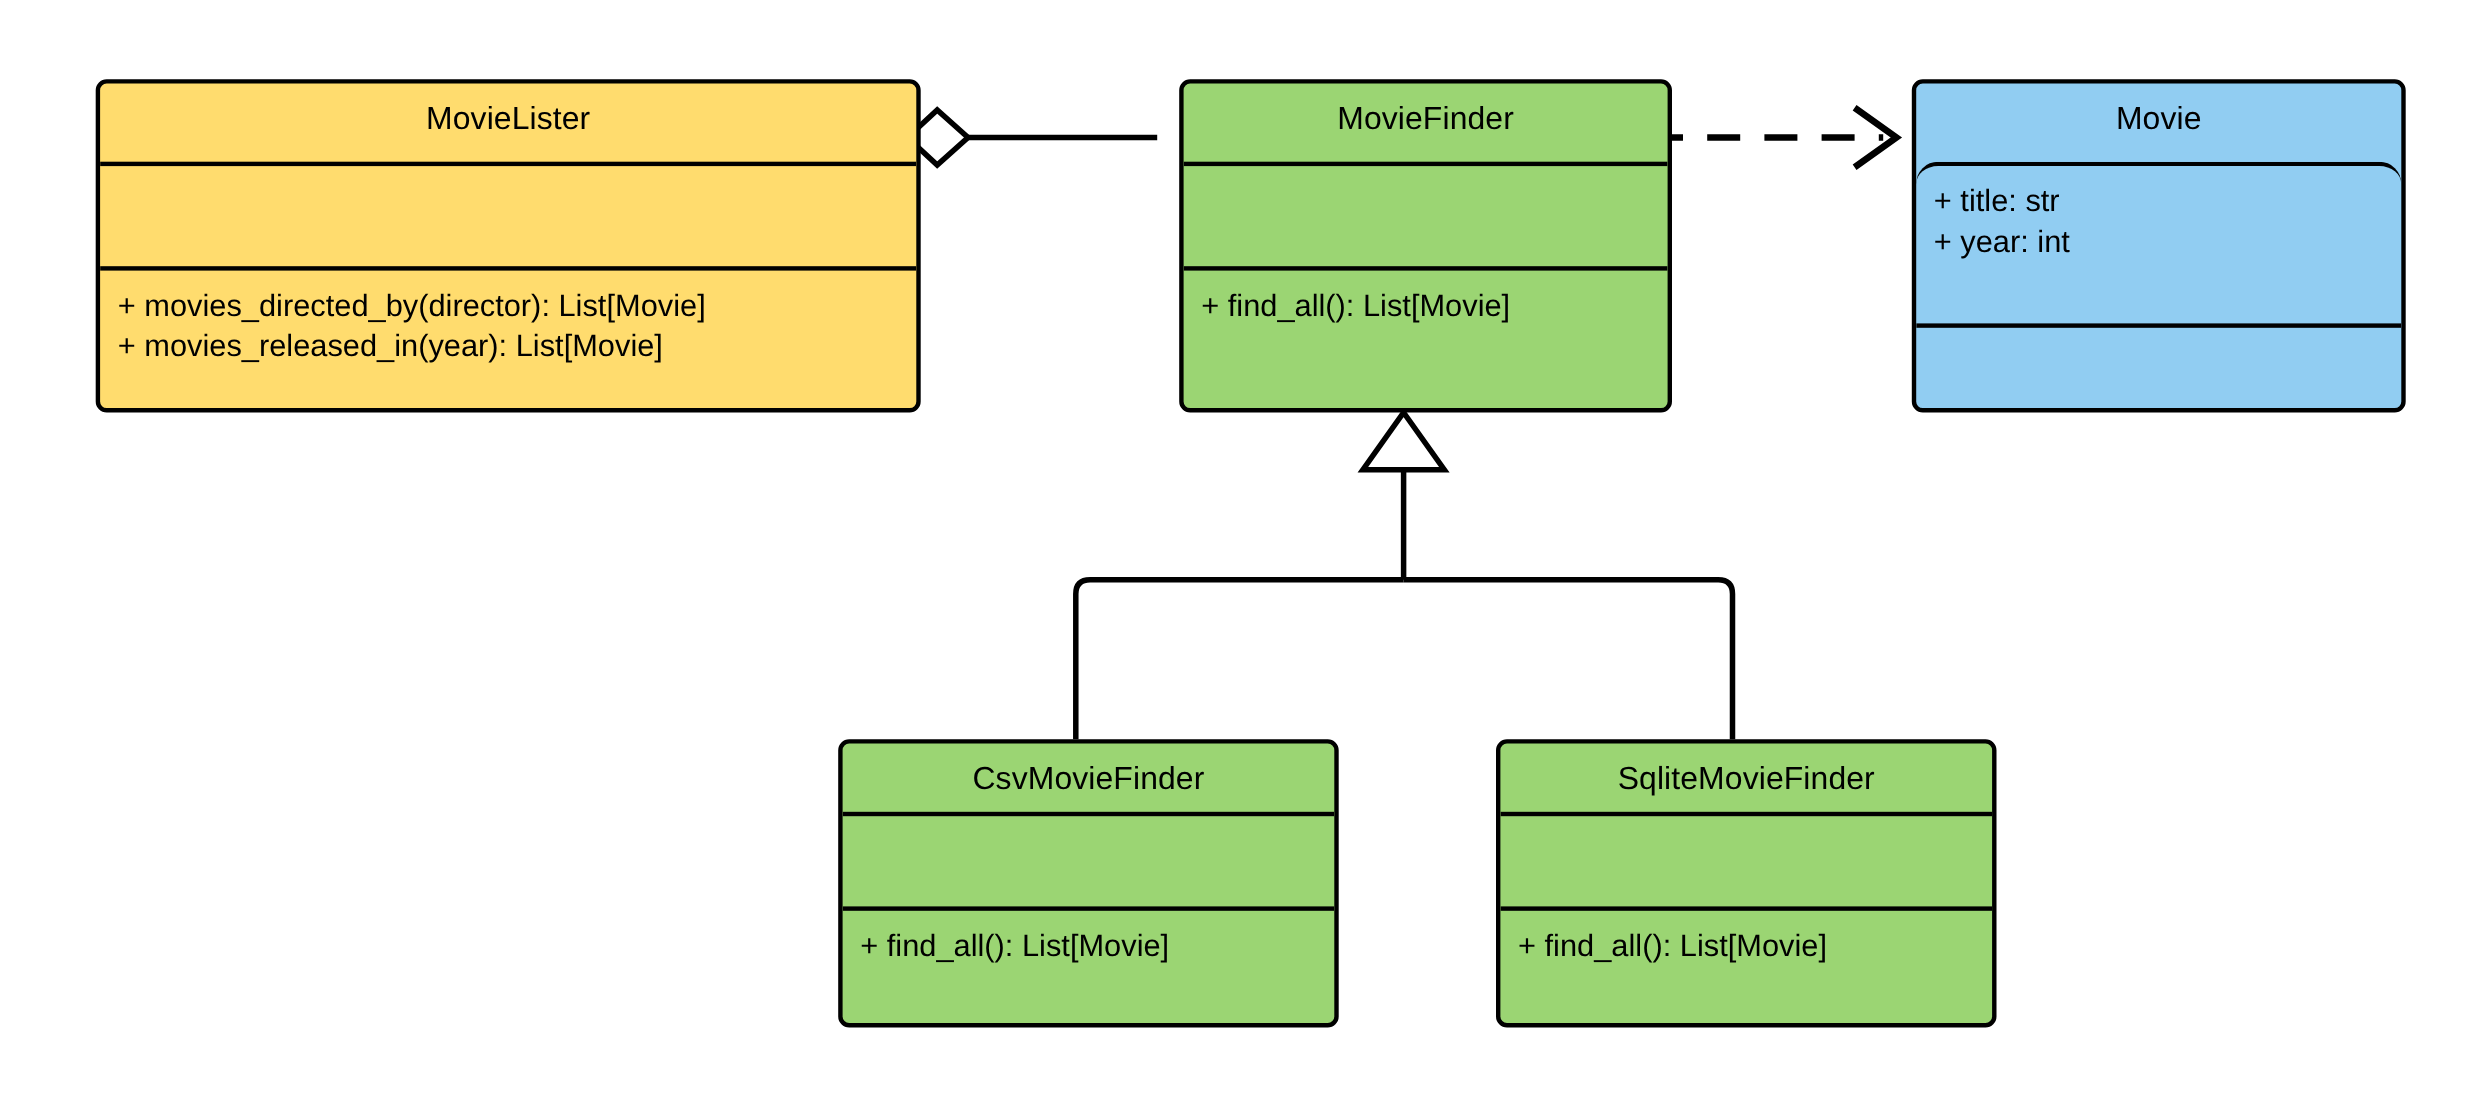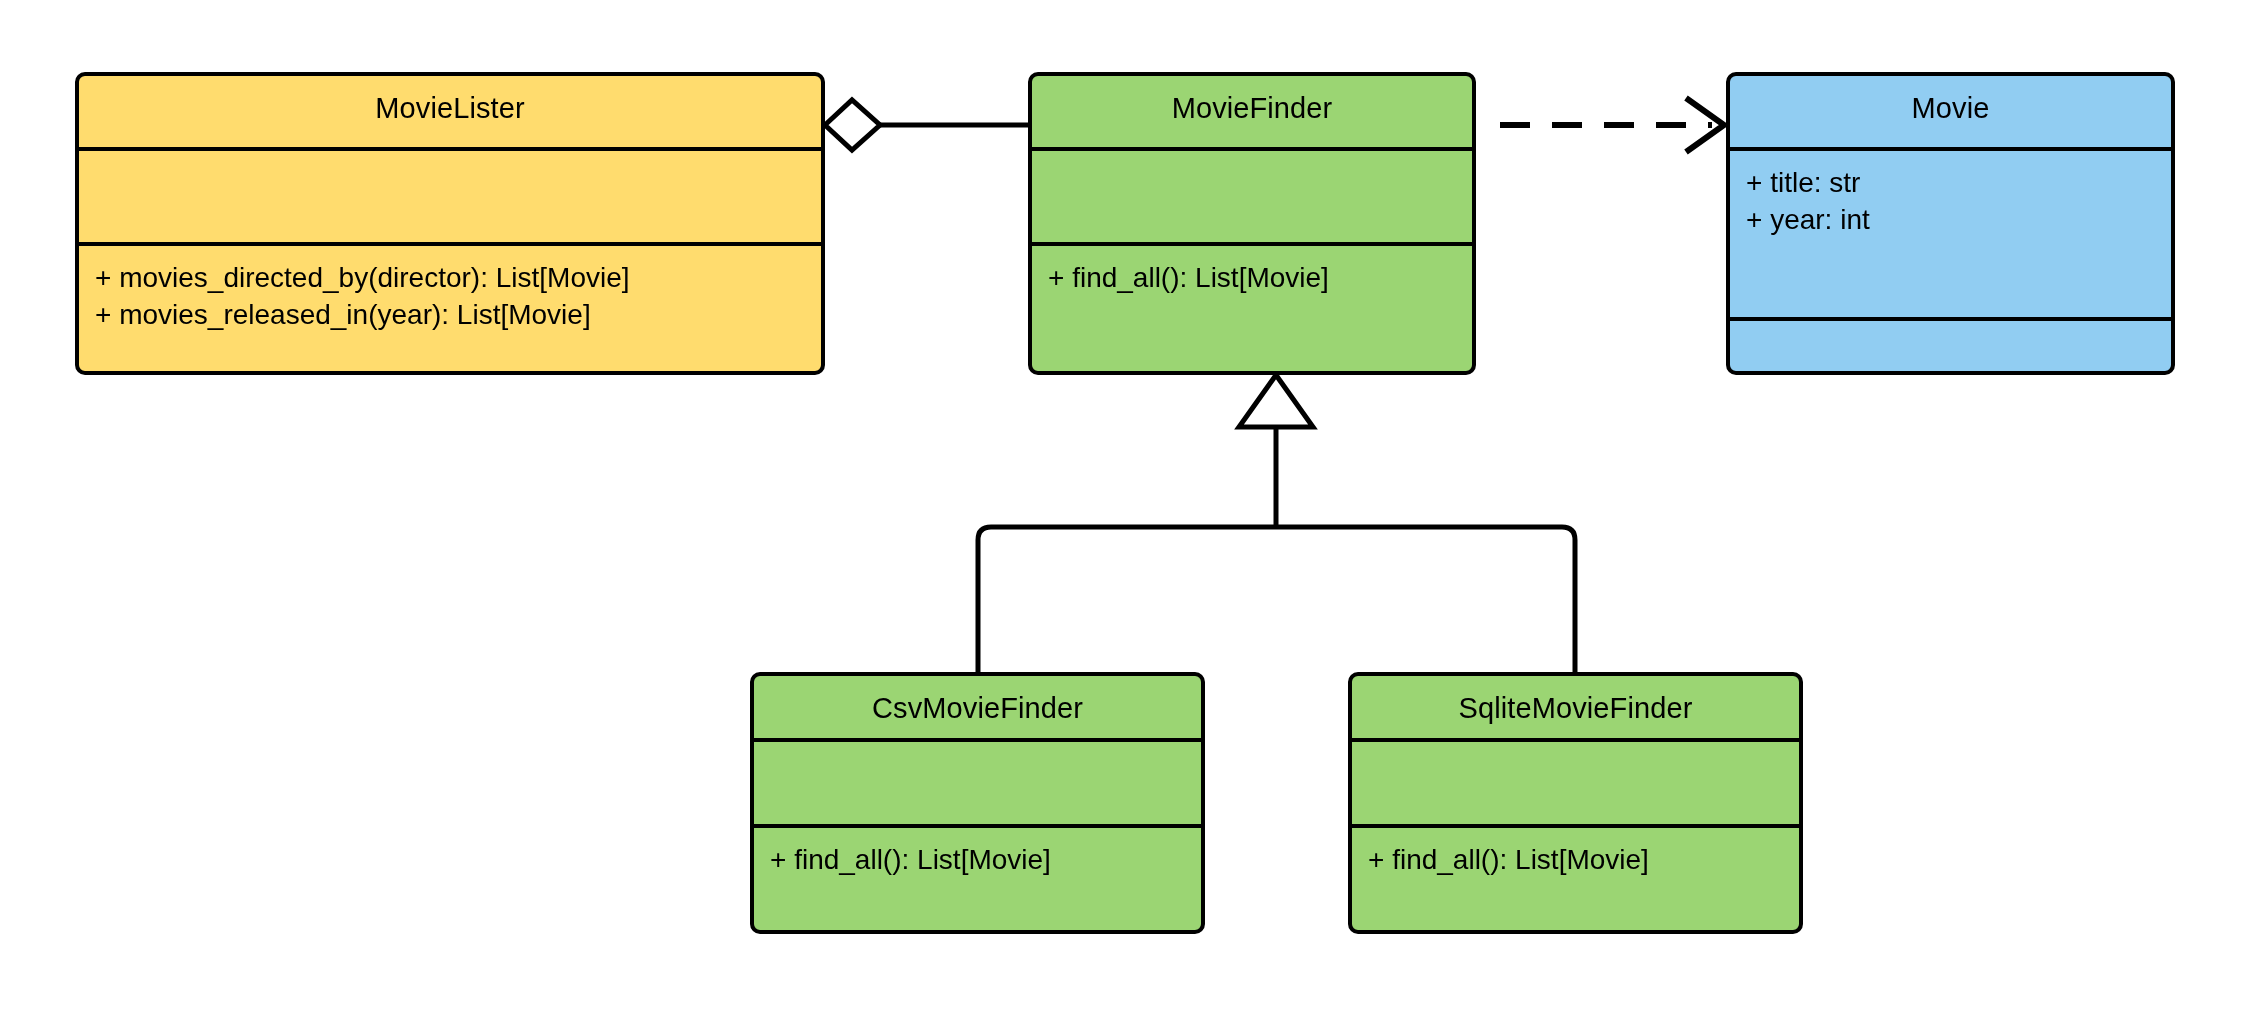--- a/index.html
+++ b/index.html
@@ -33,6 +33,7 @@
     display: flex;
     flex-direction: column;
     overflow: hidden;
+    margin-left: 12px;
   }
   .compartment {
     box-sizing: border-box;

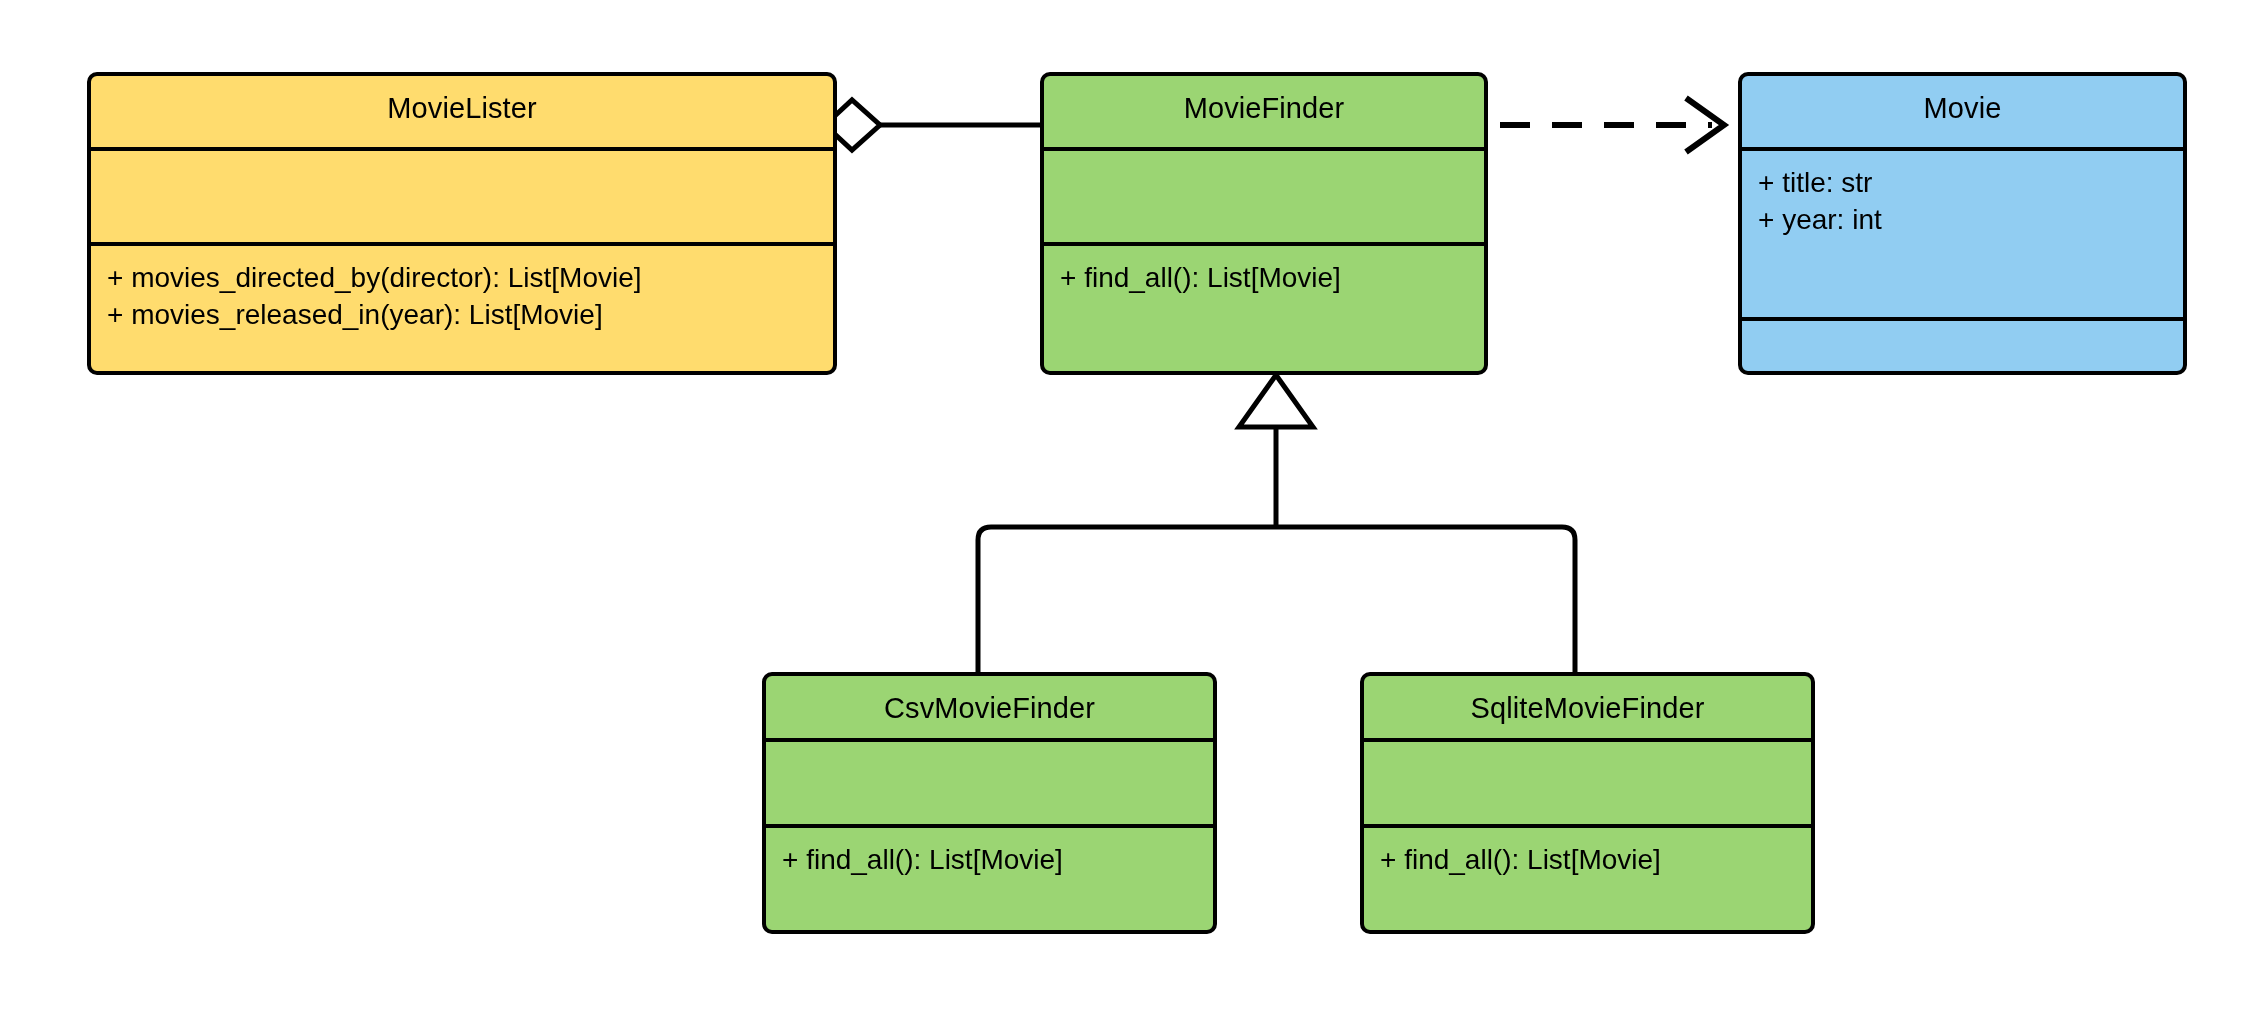--- a/index.html
+++ b/index.html
@@ -105,7 +105,7 @@
     </div>
   </div>
 
-  <div class="uml-class" style="left:1028px; top:72px; width:448px; height:303px; background:#9bd573;">
+  <div class="uml-class" style="left:1060px; top:72px; width:448px; height:303px; background:#9bd573;">
     <div class="compartment" style="height:71px;">
       <div class="class-name">MovieFinder</div>
     </div>

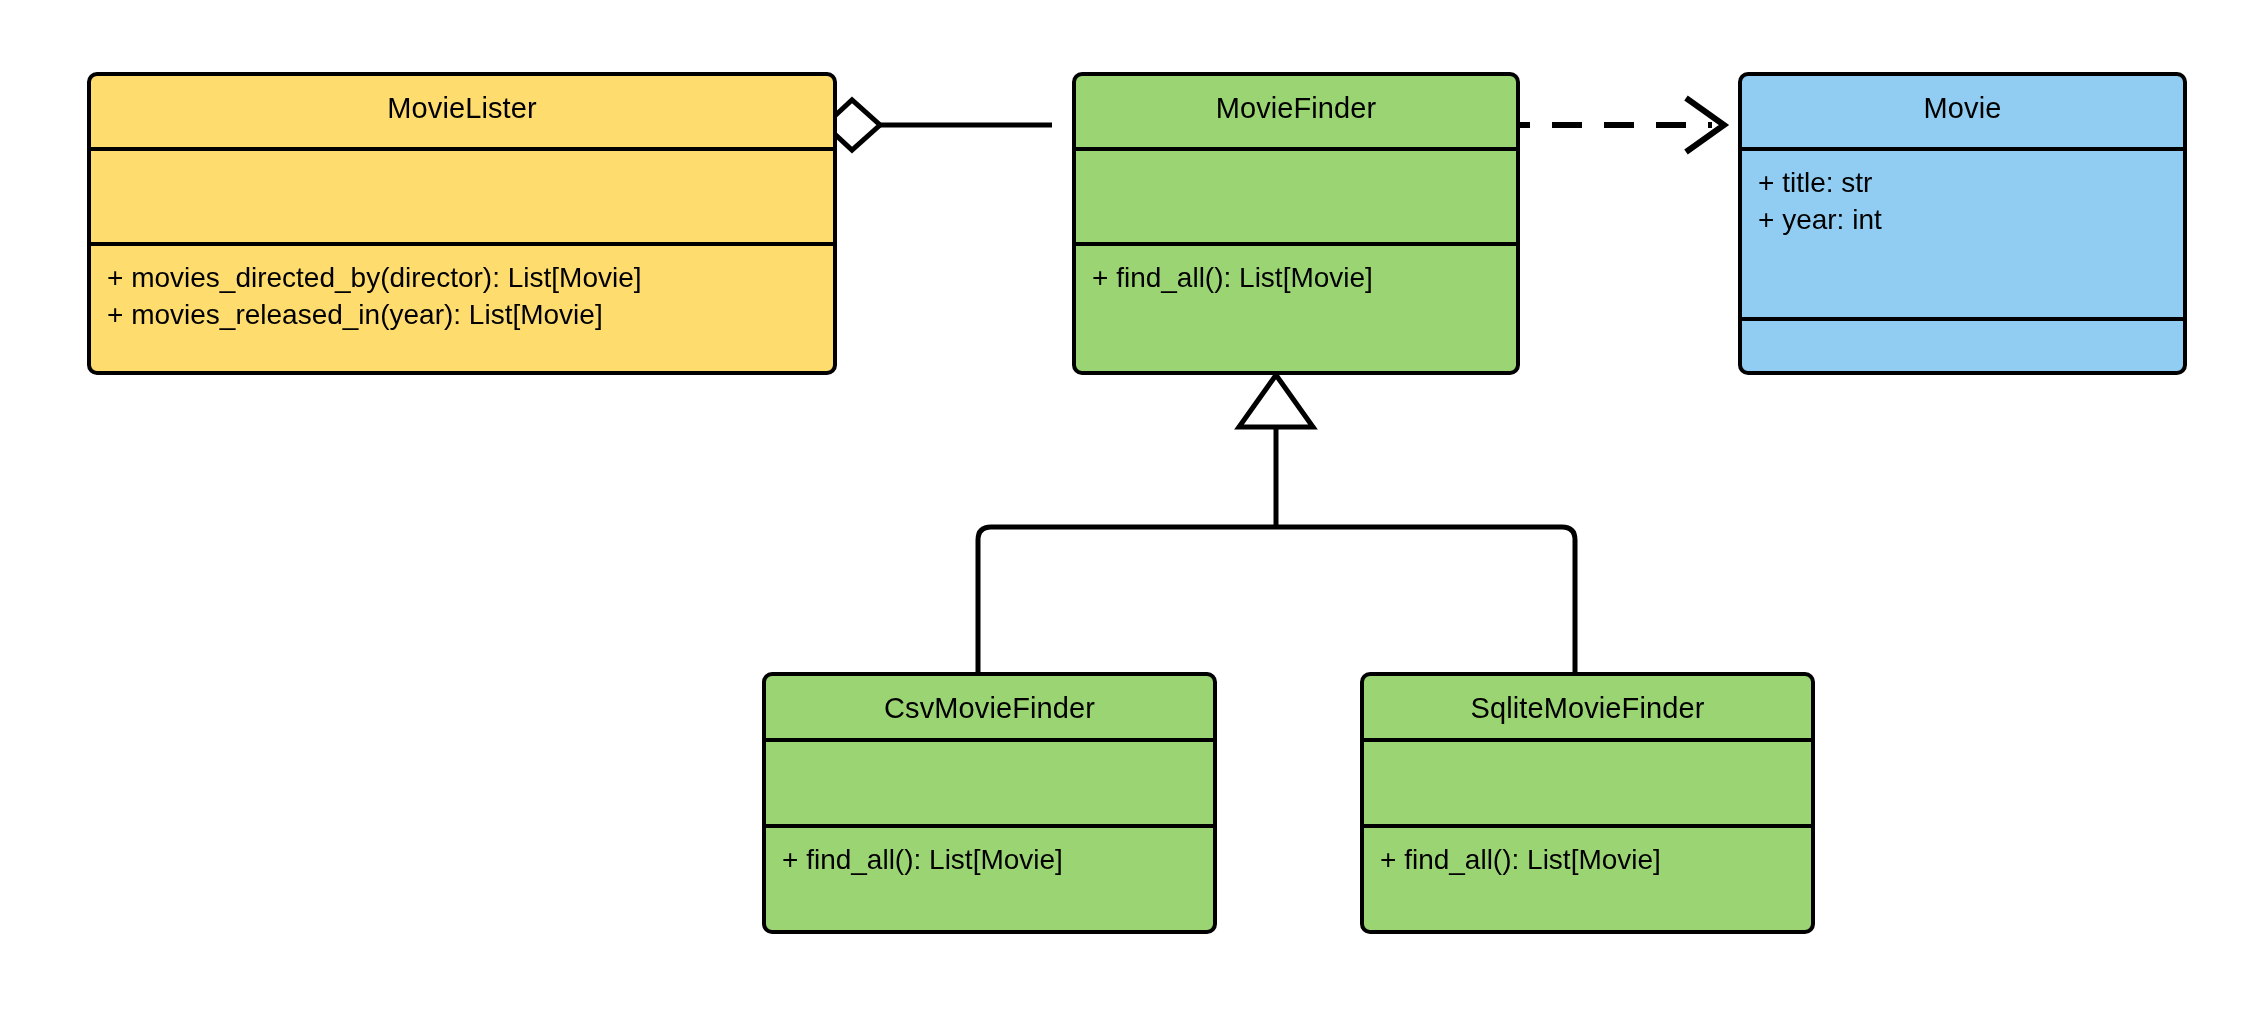--- a/index.html
+++ b/index.html
@@ -121,7 +121,7 @@
     <div class="compartment" style="height:71px;">
       <div class="class-name">Movie</div>
     </div>
-    <div class="compartment divided" style="height:170px;">
+    <div class="compartment divided" style="height:147px;border-radius:20px;">
       <div class="member-list">
         <div class="member">+ title: str</div>
         <div class="member">+ year: int</div>

